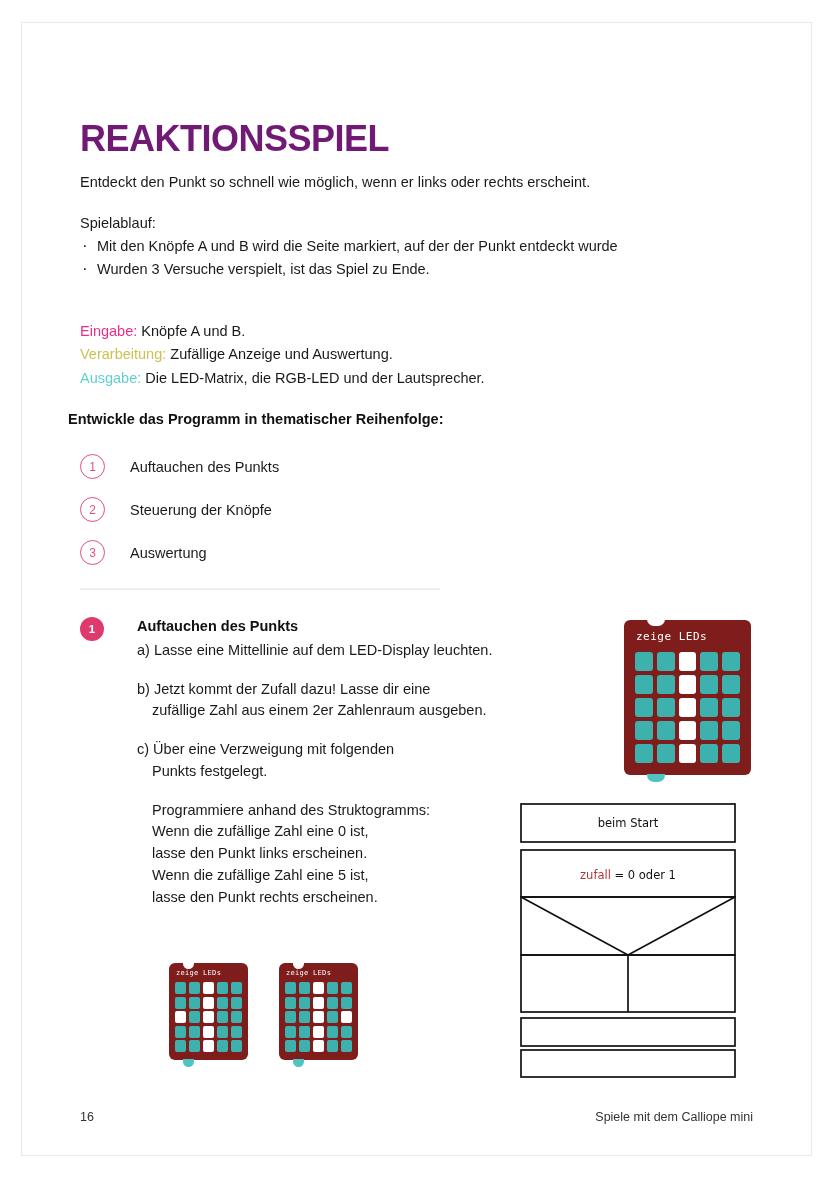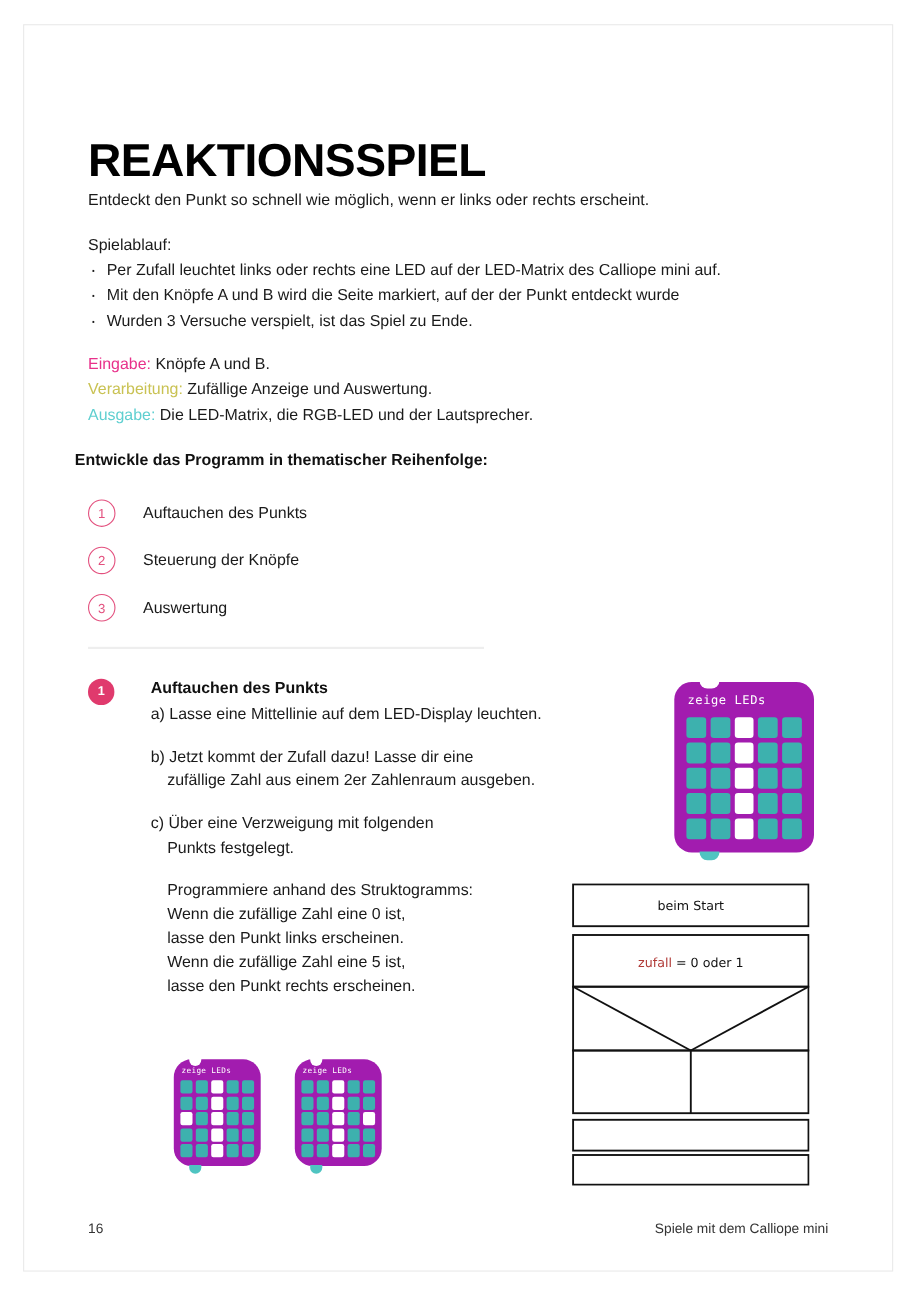--- a/index.html
+++ b/index.html
@@ -36,10 +36,10 @@
     position: absolute;
     left: 80px;
     top: 97px;
-    font-size: 42px;
+    font-size: 36px;
     font-weight: bold;
     letter-spacing: -0.5px;
-    color: #000000;
+    color: #701a75;
     line-height: 1;
   }
 

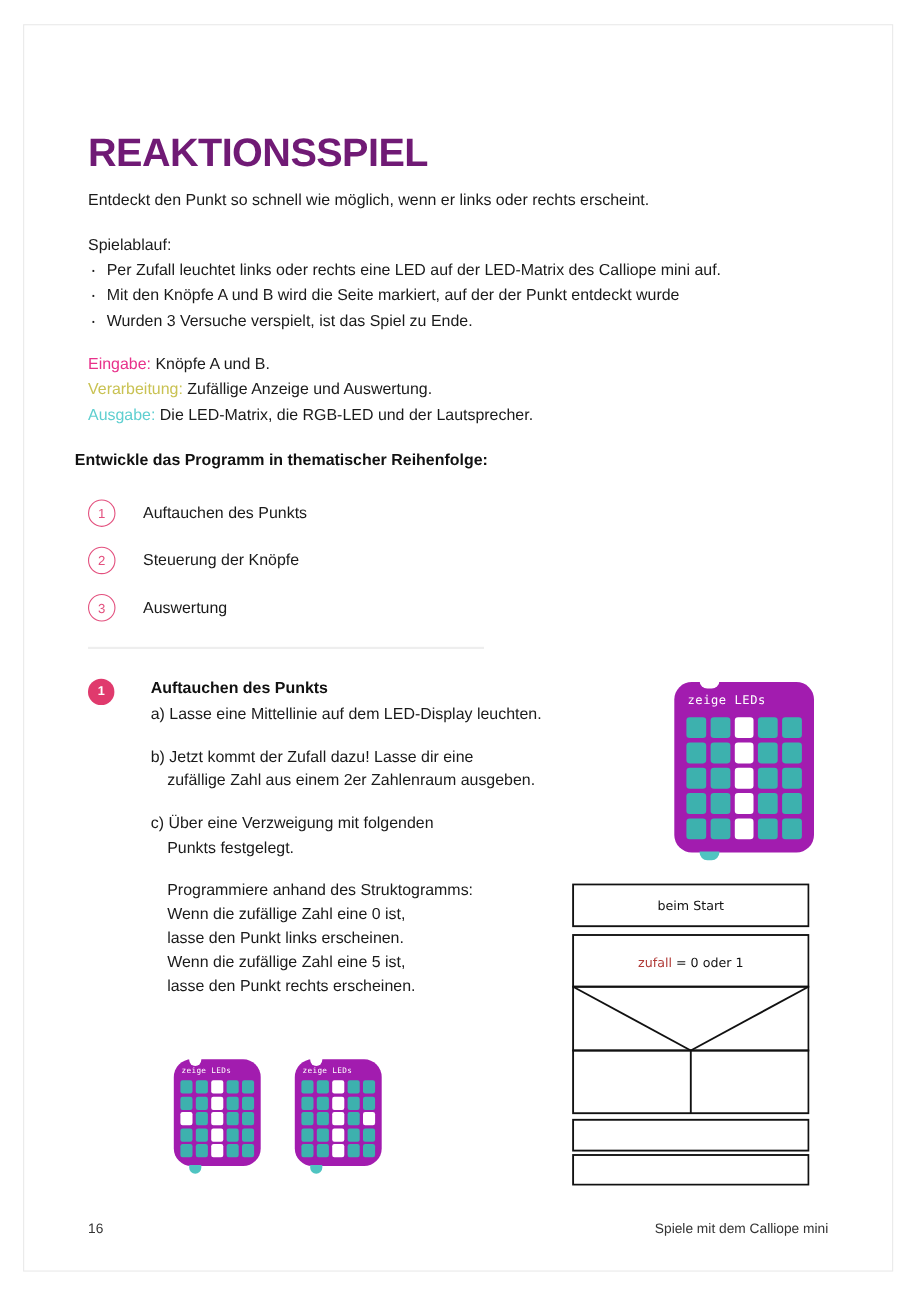--- a/index.html
+++ b/index.html
@@ -296,7 +296,6 @@
 
   <div class="flow-head">Spielablauf:</div>
   <ul class="bullets">
-    <li>Per Zufall leuchtet links oder rechts eine LED auf der LED-Matrix des Calliope mini auf.</li>
     <li>Mit den Knöpfe A und B wird die Seite markiert, auf der der Punkt entdeckt wurde</li>
     <li>Wurden 3 Versuche verspielt, ist das Spiel zu Ende.</li>
   </ul>

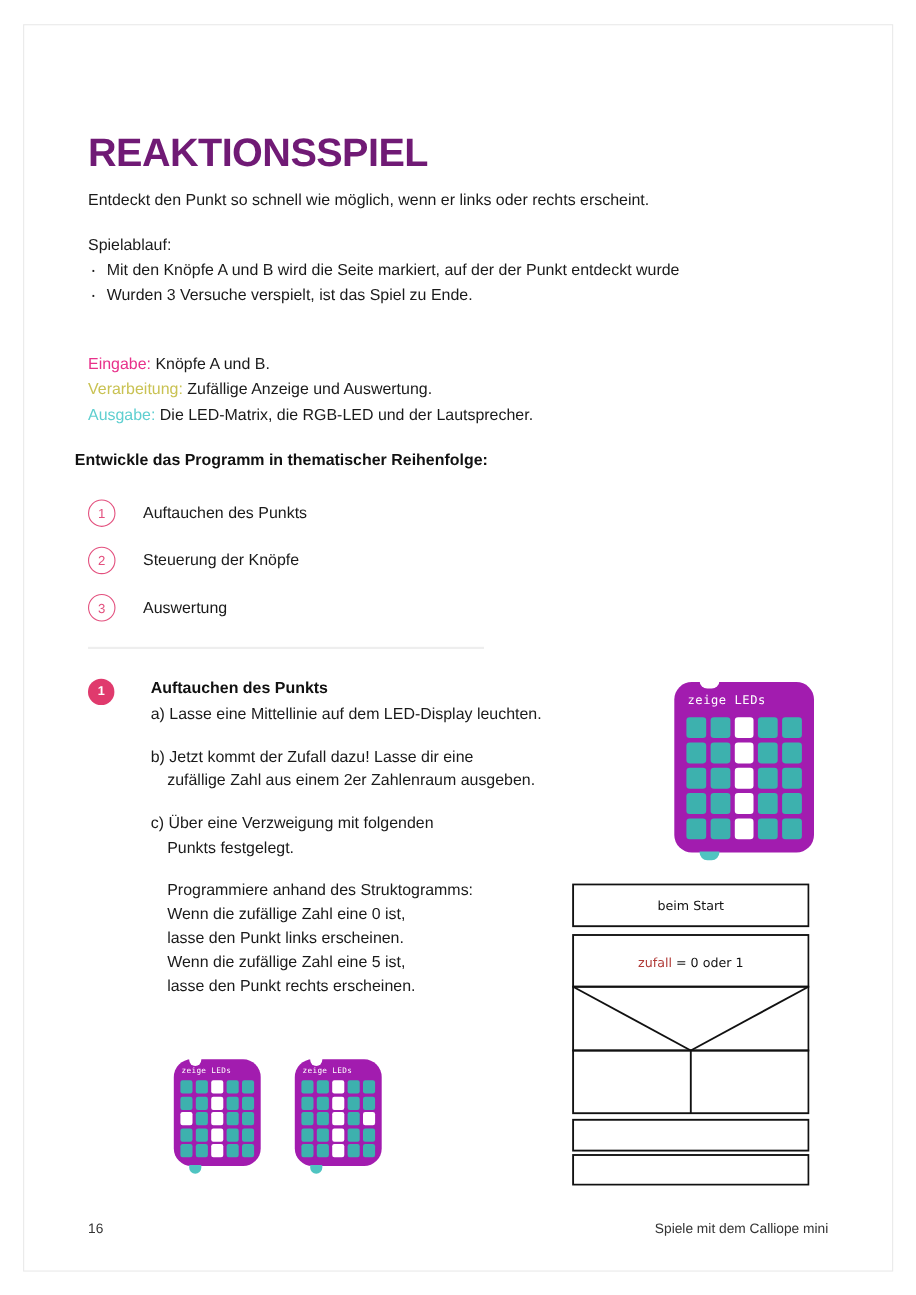--- a/index.html
+++ b/index.html
@@ -195,8 +195,9 @@
     position: relative;
     width: 100%;
     height: 100%;
-    background: #a21caf;
-    border-radius: 16px;
+    background: #7f1d1d;
+    border-radius: 6px;
+    margin-left: 11px;
   }
   .led-block .notch-top {
     position: absolute;

